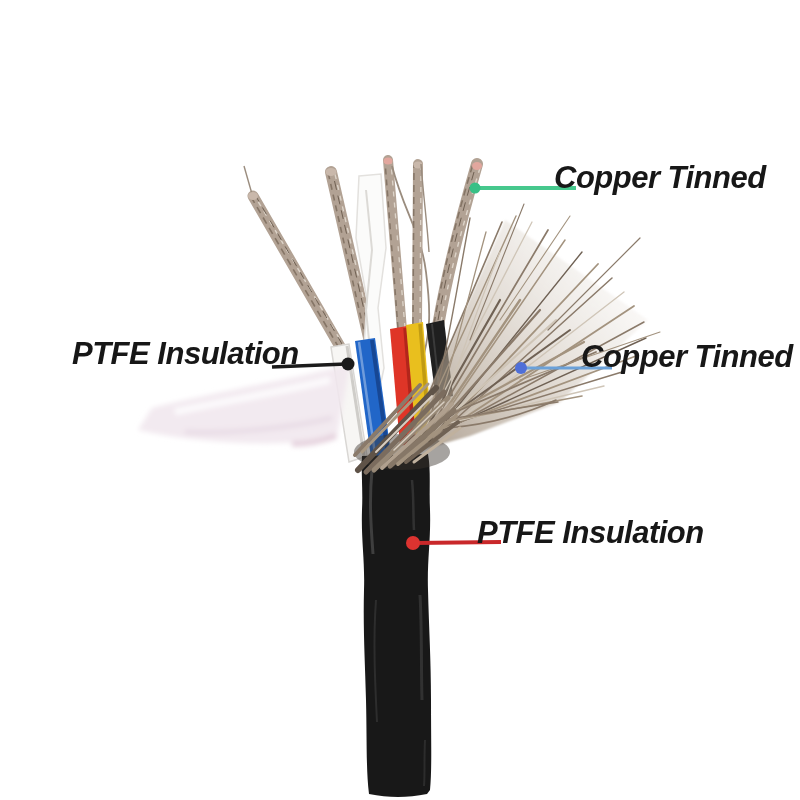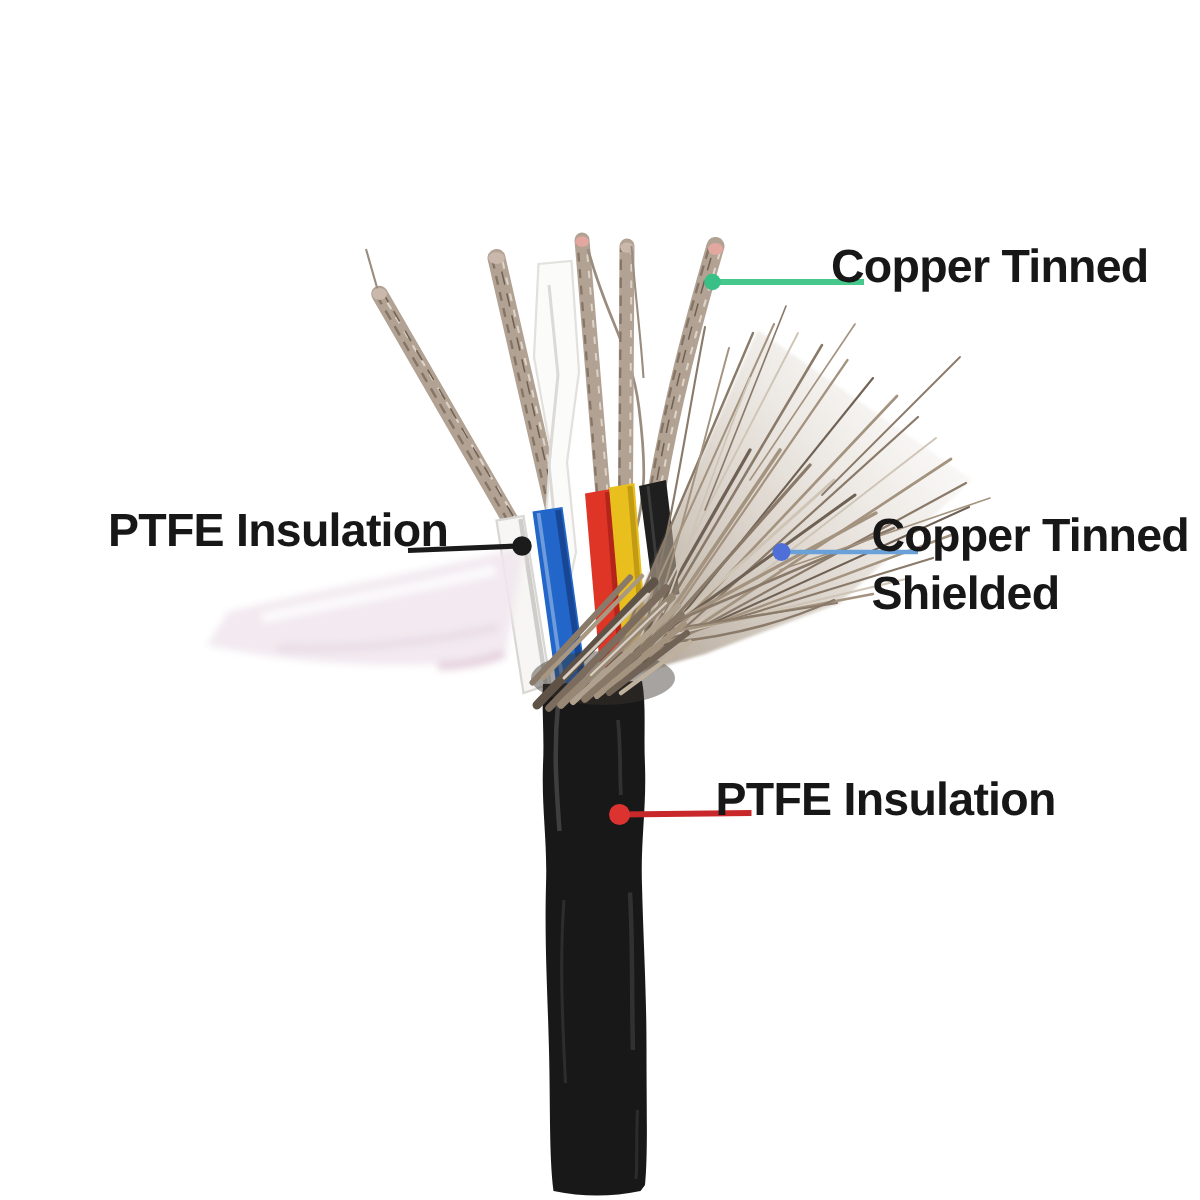--- a/index.html
+++ b/index.html
@@ -8,7 +8,7 @@
   #stage{position:relative;width:800px;height:800px;background:#ffffff;}
   #stage svg{position:absolute;left:0;top:0;}
   .label{position:absolute;font-weight:700;font-size:31px;line-height:34px;
-         color:#171717;letter-spacing:-0.5px;white-space:nowrap;}
+         color:#171717;letter-spacing:-0.5px;white-space:nowrap;font-style:italic;}
   .label2{line-height:39px;}
 </style>
 </head>

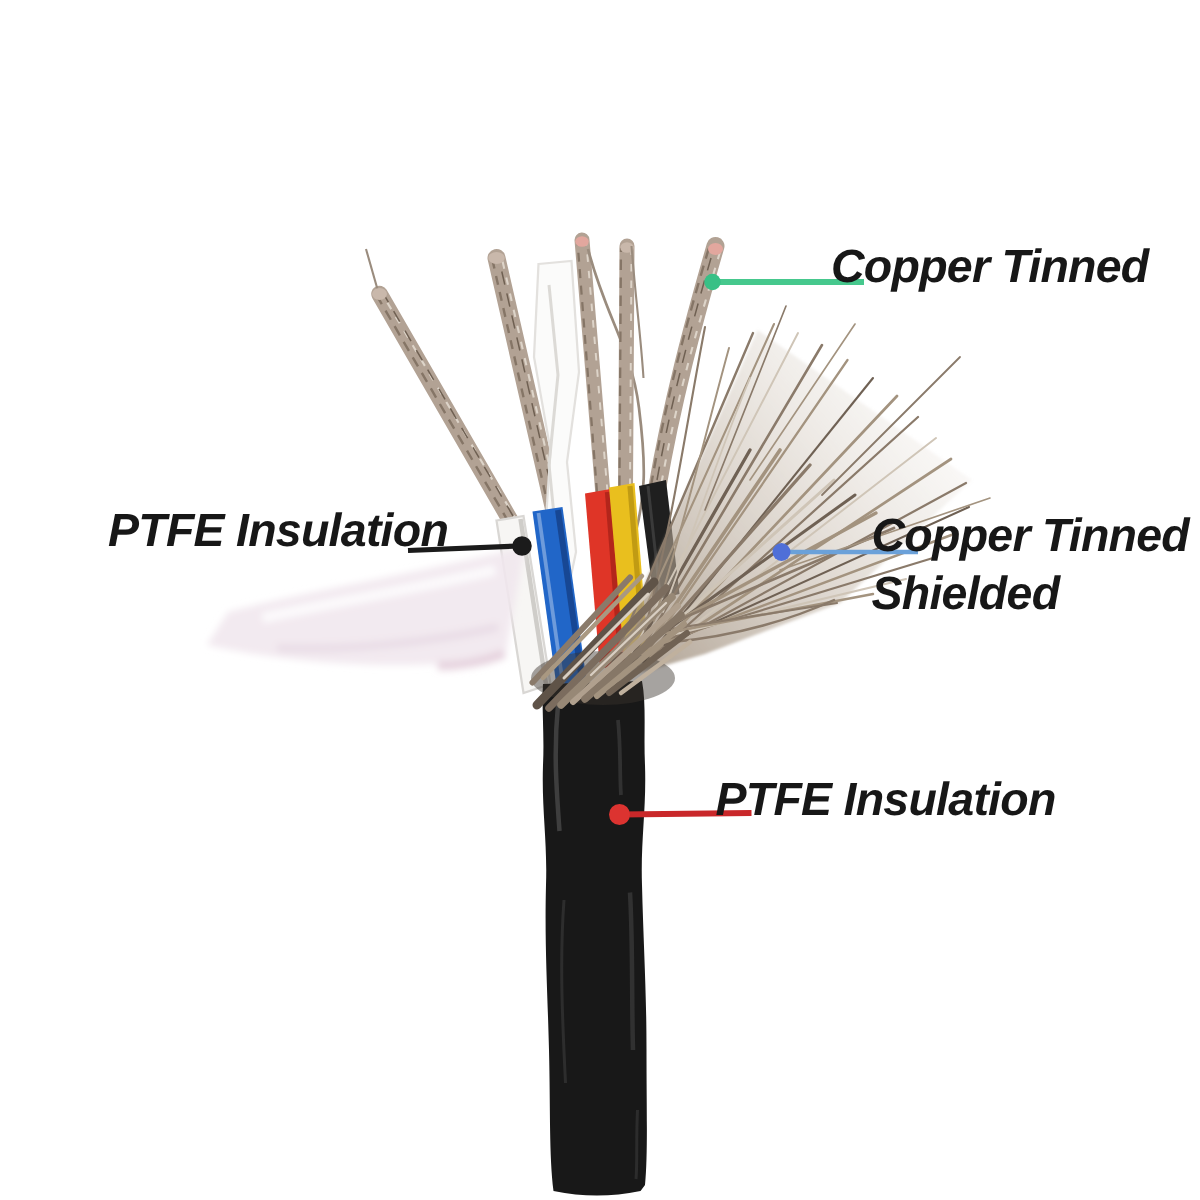--- a/index.html
+++ b/index.html
@@ -191,7 +191,6 @@
 
   <div class="label label2" style="left:581px;top:337px;">
     <div>Copper Tinned</div>
-    <div>Shielded</div>
   </div>
 
   <div class="label" style="left:477px;top:516px;">PTFE Insulation</div>

